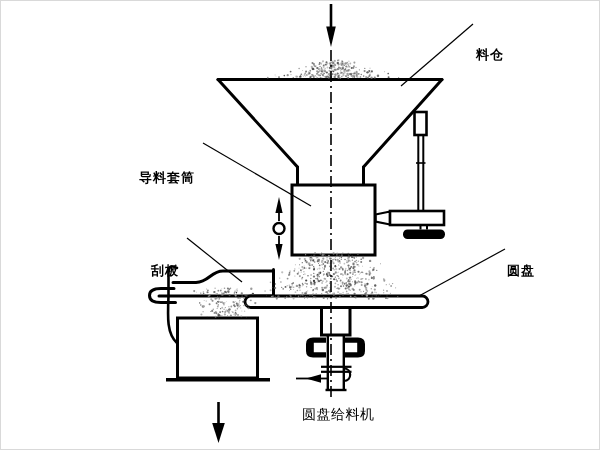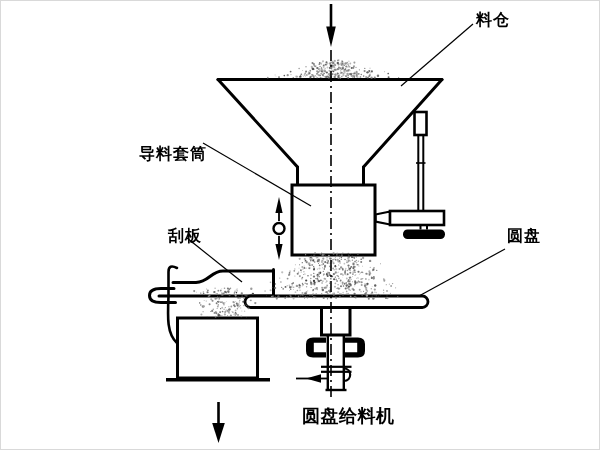--- a/index.html
+++ b/index.html
@@ -11,8 +11,8 @@
   }
   #drawing{position:absolute;left:0;top:0;}
   .lbl{
-    position:absolute;color:#000;font-size:16px;font-weight:bold;
-    line-height:1;letter-spacing:1px;white-space:nowrap;
+    position:absolute;color:#000;font-size:13px;font-weight:bold;
+    line-height:1;letter-spacing:1px;white-space:nowrap;margin-top:36px;
   }
   .caption{
     position:absolute;color:#000;font-size:18px;font-weight:bold;

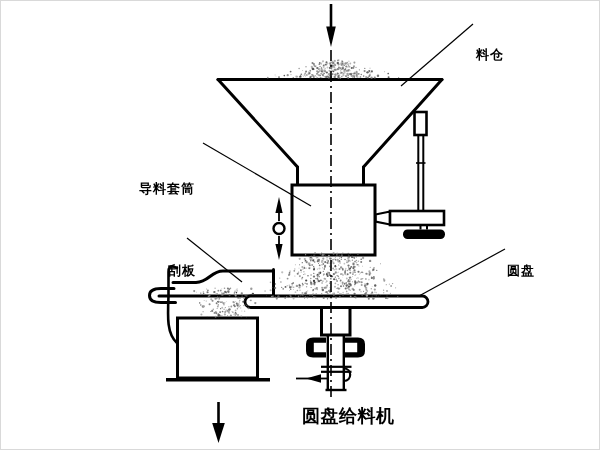--- a/index.html
+++ b/index.html
@@ -1152,7 +1152,7 @@
 </svg>
 
   <div class="lbl" style="left:476px;top:12px">料仓</div>
-  <div class="lbl" style="left:139px;top:146px">导料套筒</div>
+  <div class="lbl" style="left:139px;top:135px">导料套筒</div>
   <div class="lbl" style="left:168px;top:228px">刮板</div>
   <div class="lbl" style="left:507px;top:228px">圆盘</div>
   <div class="caption" style="left:302px;top:407px">圆盘给料机</div>

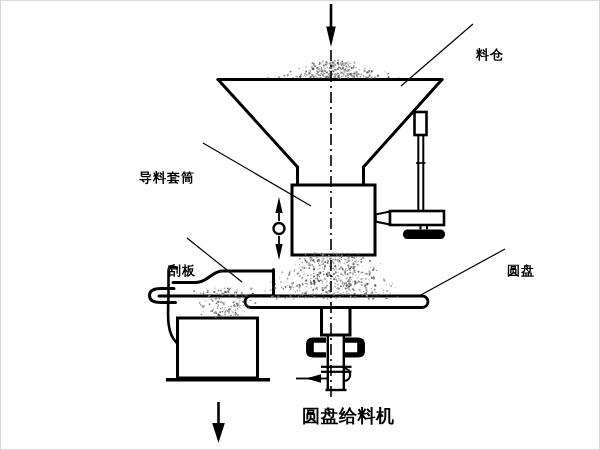--- a/index.html
+++ b/index.html
@@ -1153,7 +1153,7 @@
 
   <div class="lbl" style="left:476px;top:12px">料仓</div>
   <div class="lbl" style="left:139px;top:135px">导料套筒</div>
-  <div class="lbl" style="left:168px;top:228px">刮板</div>
+  <div class="lbl" style="left:151px;top:228px">刮板</div>
   <div class="lbl" style="left:507px;top:228px">圆盘</div>
   <div class="caption" style="left:302px;top:407px">圆盘给料机</div>
 </div>

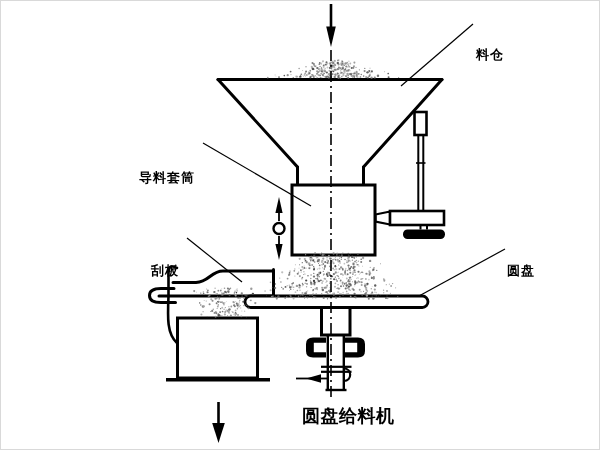--- a/index.html
+++ b/index.html
@@ -15,7 +15,7 @@
     line-height:1;letter-spacing:1px;white-space:nowrap;margin-top:36px;
   }
   .caption{
-    position:absolute;color:#000;font-size:18px;font-weight:bold;
+    position:absolute;color:#000;font-size:14px;font-weight:normal;
     line-height:1;letter-spacing:0.5px;white-space:nowrap;
   }
 </style>

